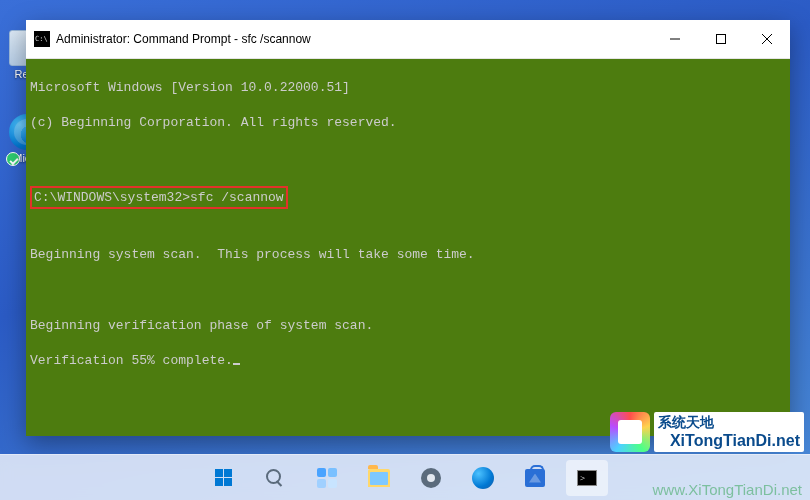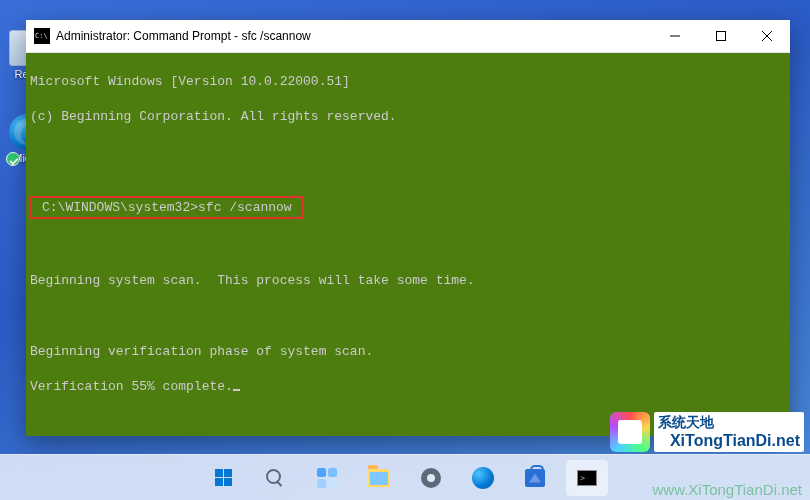--- a/index.html
+++ b/index.html
@@ -43,7 +43,7 @@
     flex-direction: column;
   }
   .titlebar {
-    height: 33px;
+    height: 39px;
     background: #fff;
     display: flex;
     align-items: center;

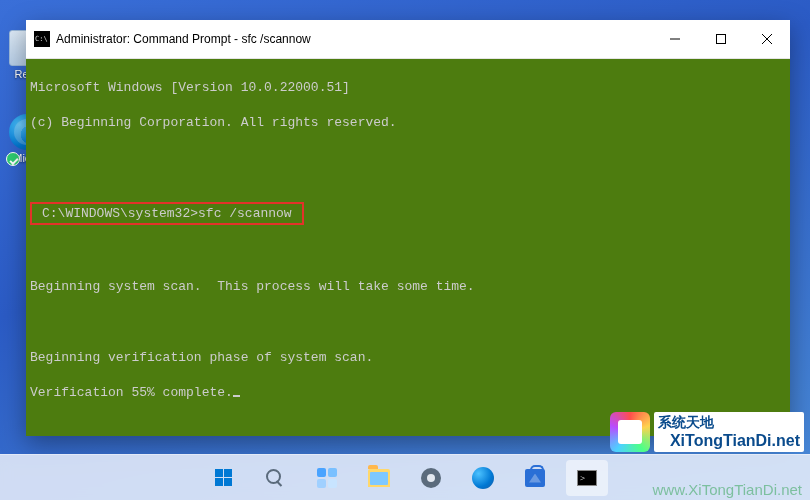--- a/index.html
+++ b/index.html
@@ -86,9 +86,9 @@
   .terminal .line { display: block; }
   .highlight-box {
     border: 2px solid #e3322a;
-    padding: 1px 10px;
+    padding: 1px 2px;
     display: inline-block;
-    margin: 18px 0;
+    margin: 2px 0;
   }
   .cursor {
     display: inline-block;

